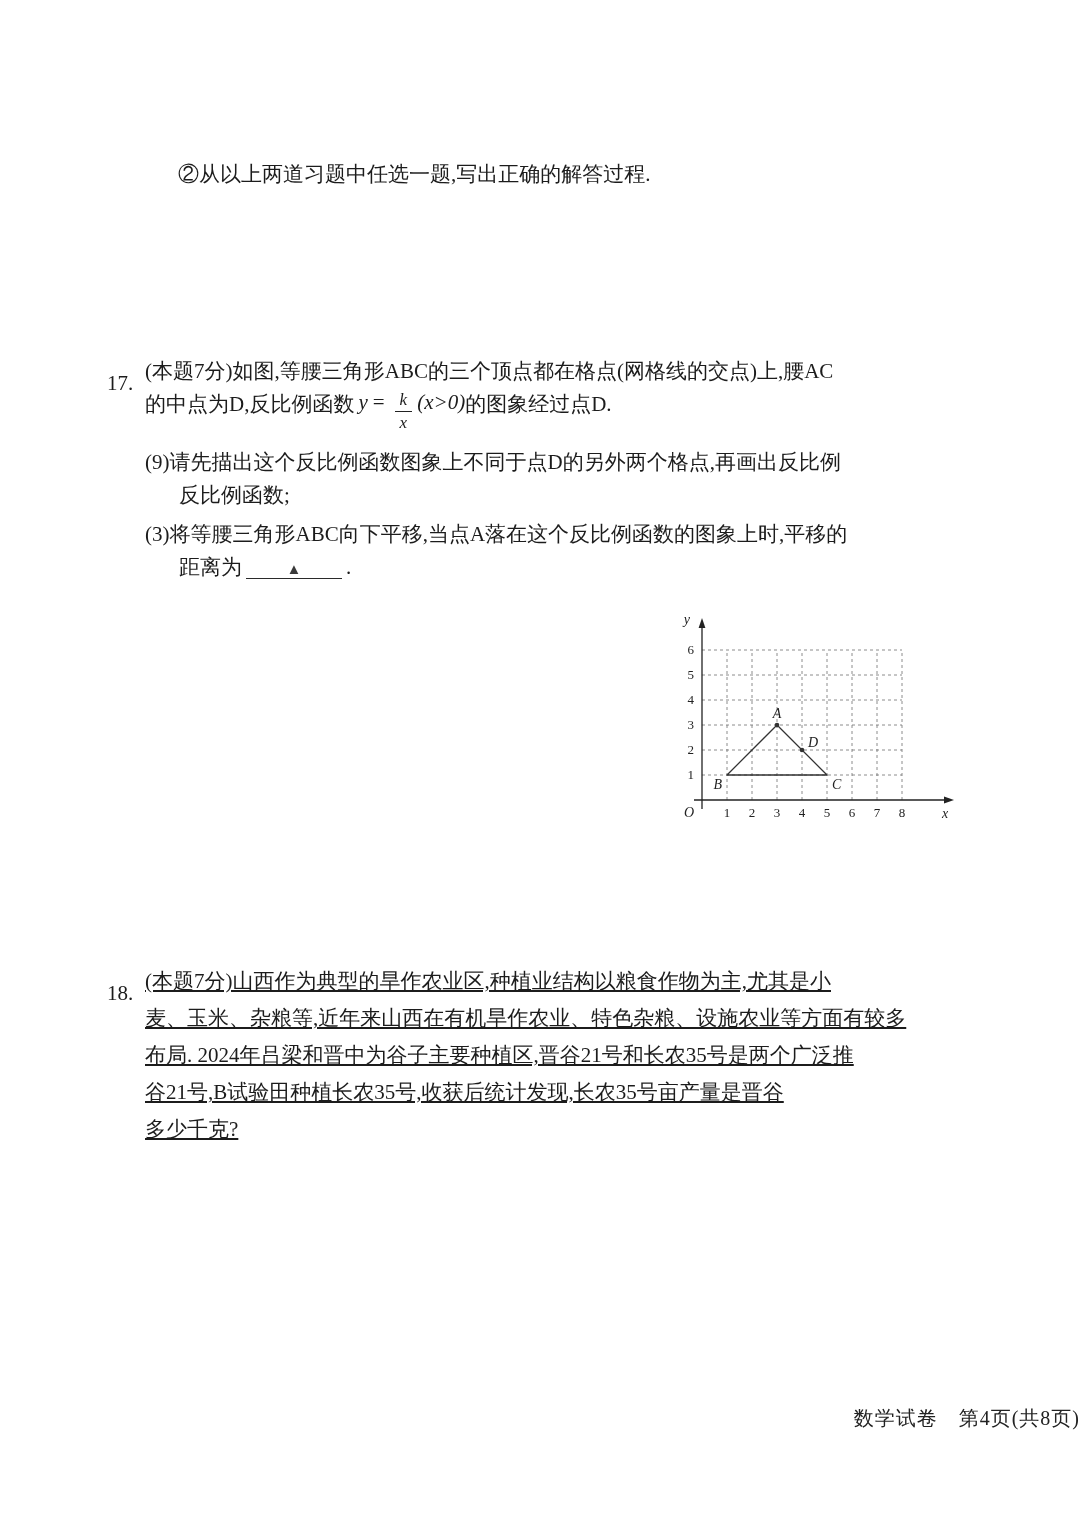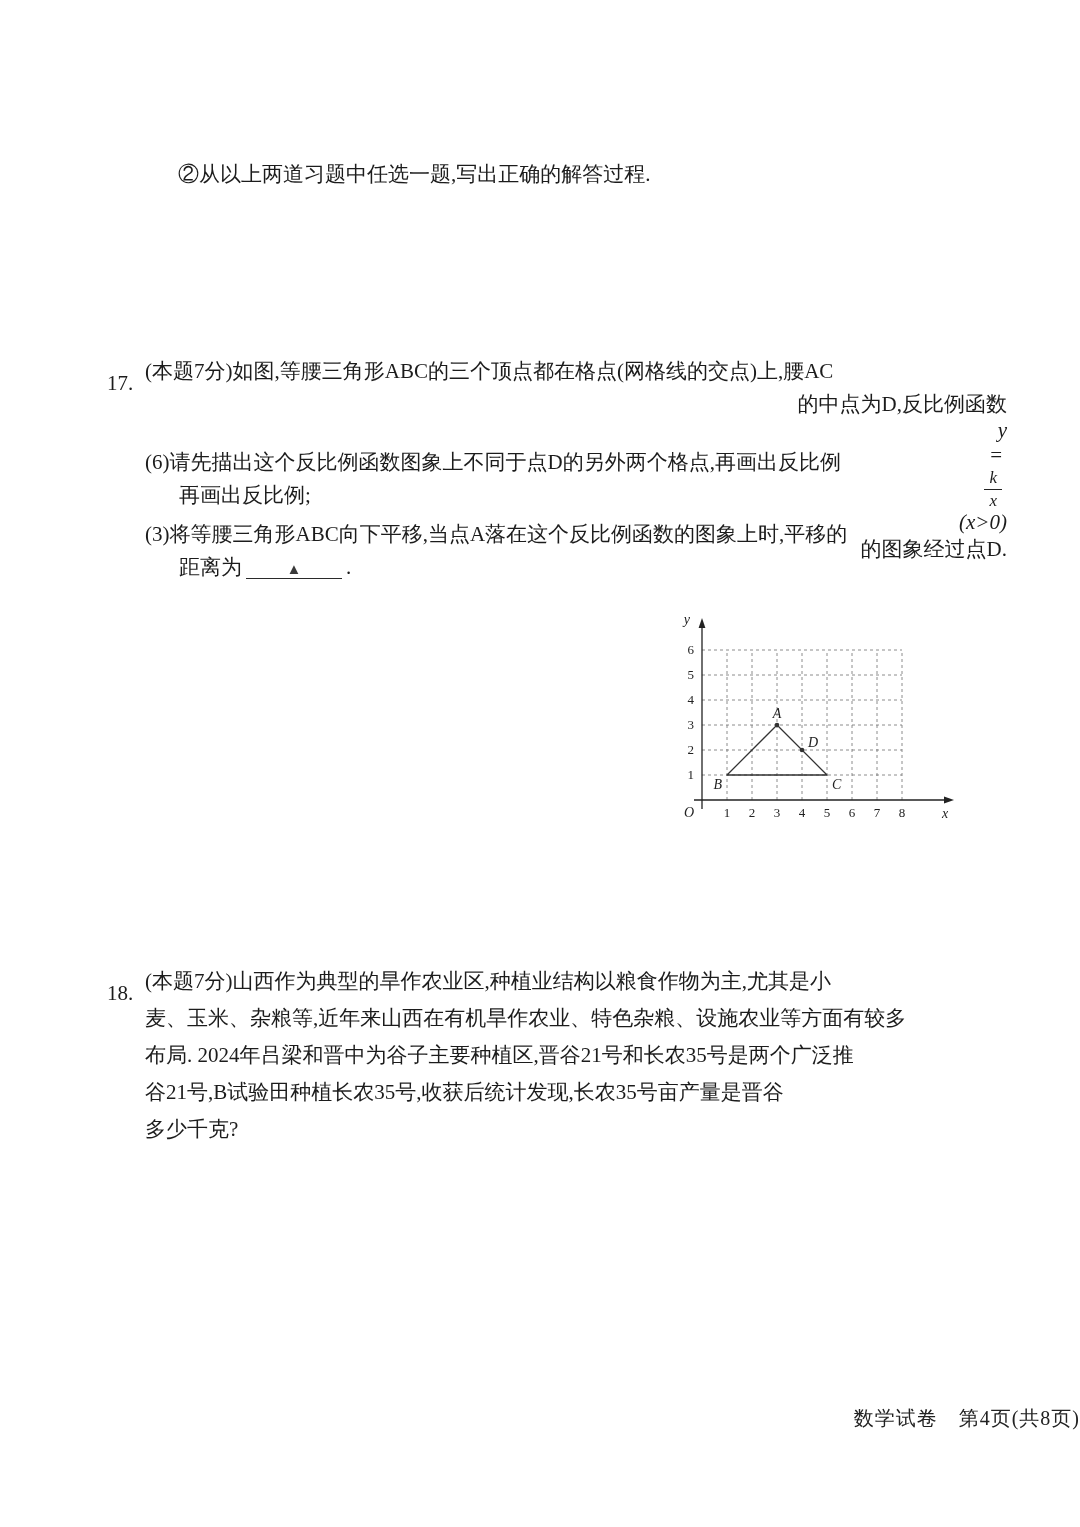--- a/index.html
+++ b/index.html
@@ -11,7 +11,7 @@
   .pbody{margin-left:38px;}
   .q17{left:107px;top:355px;width:900px;}
   .q17 .line{line-height:33px;}
-  .l2row{display:flex;align-items:flex-end;height:52px;margin-top:2px;flex-direction:column;}
+  .l2row{display:flex;align-items:flex-start;height:52px;margin-top:2px;}
   .l2row .sp{margin-left:4px;}
   .mathvar{font-style:italic;}
   .eqsign{margin:0 5px;}

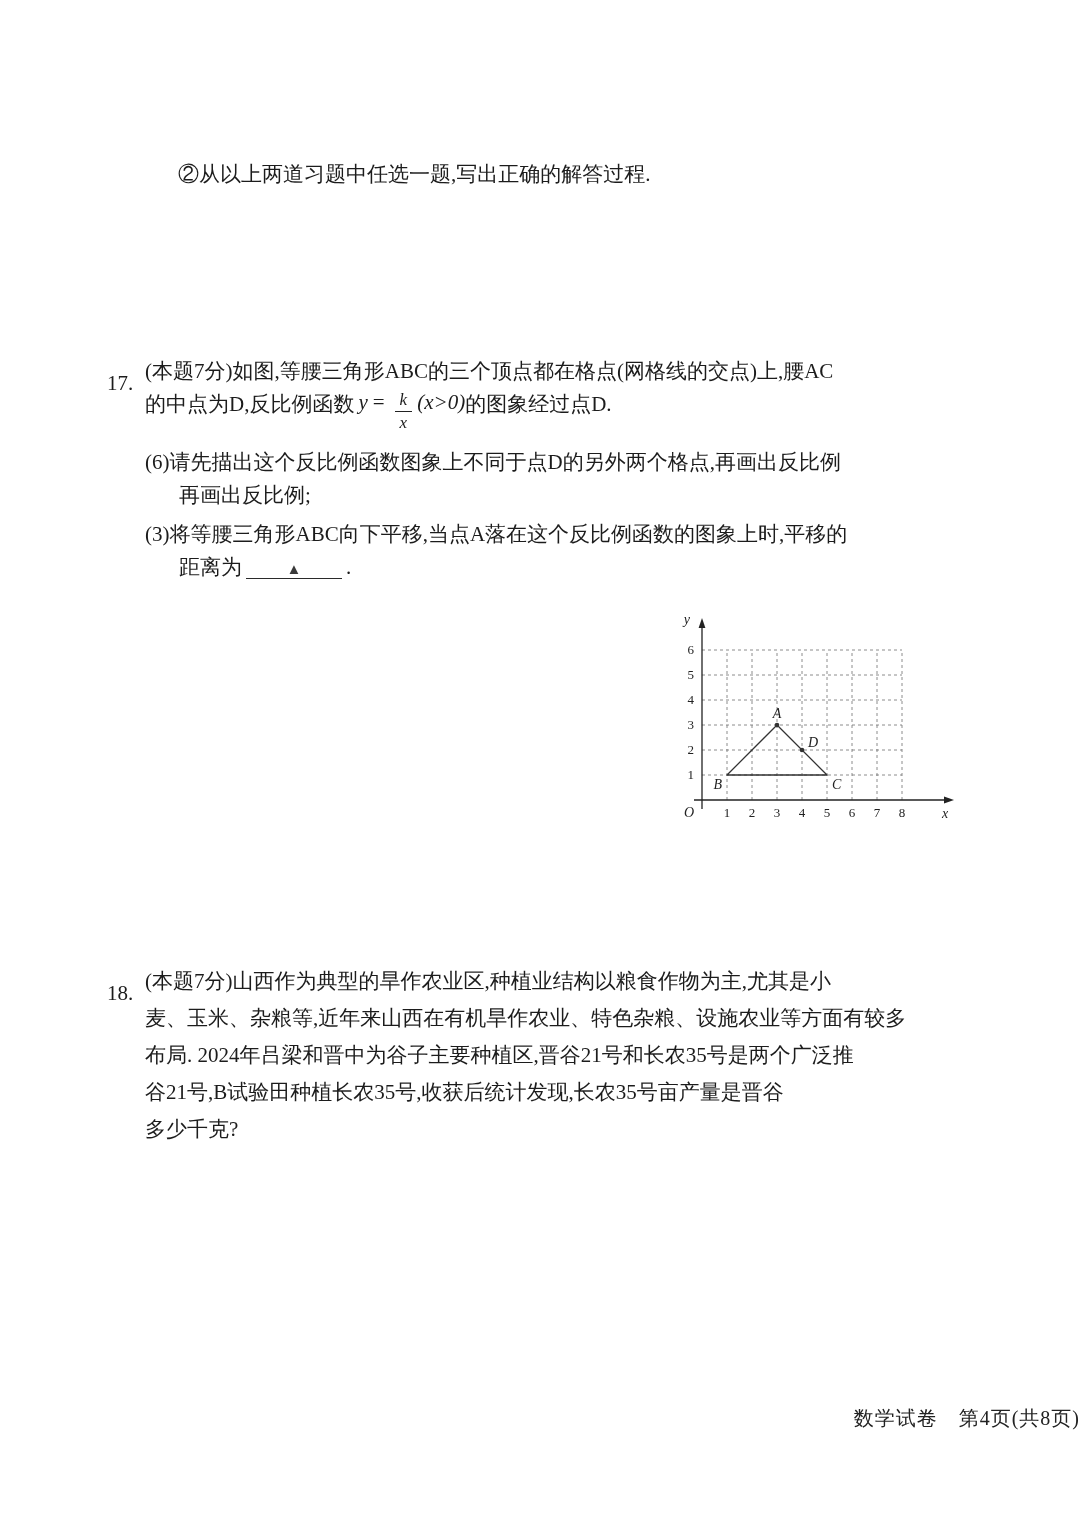--- a/index.html
+++ b/index.html
@@ -59,7 +59,7 @@
         <span class="mathvar">(x&gt;0)</span>
         <span>的图象经过点D.</span>
       </div>
-      <div class="line part2a">(6)请先描出这个反比例函数图象上不同于点D的另外两个格点,再画出反比例</div>
+      <div class="line part2a">(9)请先描出这个反比例函数图象上不同于点D的另外两个格点,再画出反比例</div>
       <div class="line indent">再画出反比例;</div>
       <div class="line part3a">(3)将等腰三角形ABC向下平移,当点A落在这个反比例函数的图象上时,平移的</div>
       <div class="line indent">

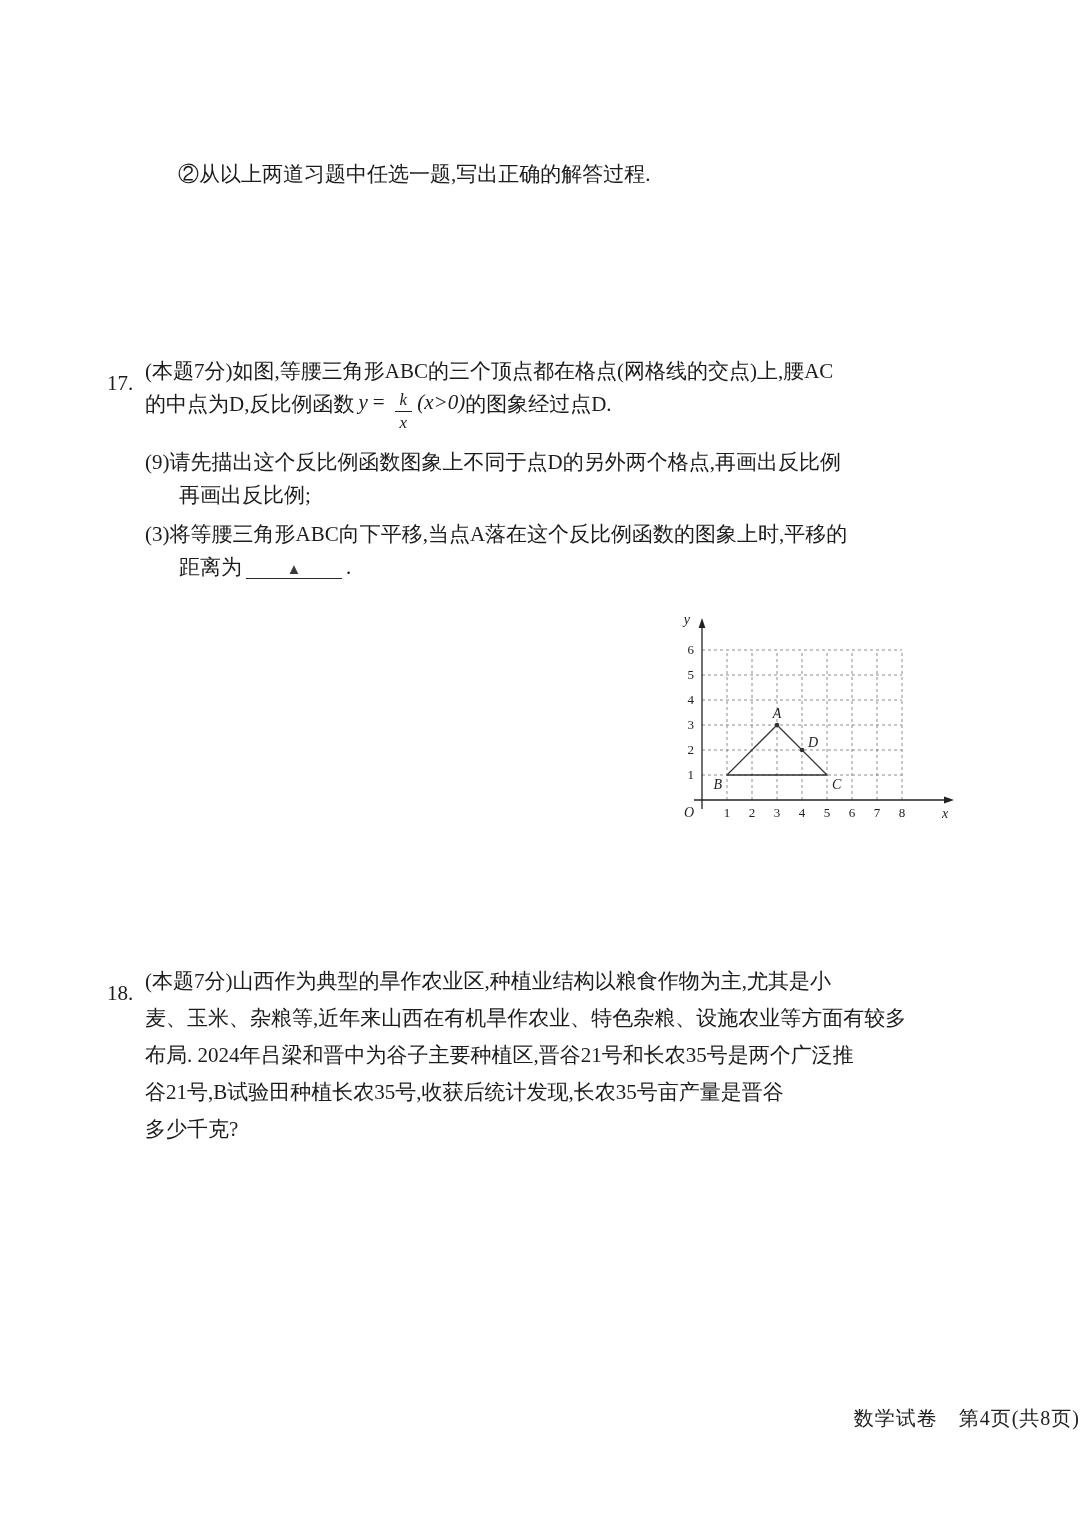--- a/index.html
+++ b/index.html
@@ -60,7 +60,7 @@
         <span>的图象经过点D.</span>
       </div>
       <div class="line part2a">(9)请先描出这个反比例函数图象上不同于点D的另外两个格点,再画出反比例</div>
-      <div class="line indent">再画出反比例;</div>
+      <div class="line indent">反比例函数;</div>
       <div class="line part3a">(3)将等腰三角形ABC向下平移,当点A落在这个反比例函数的图象上时,平移的</div>
       <div class="line indent">
         <span>距离为</span><span class="blank"><span class="trimark">▲</span></span><span>.</span>

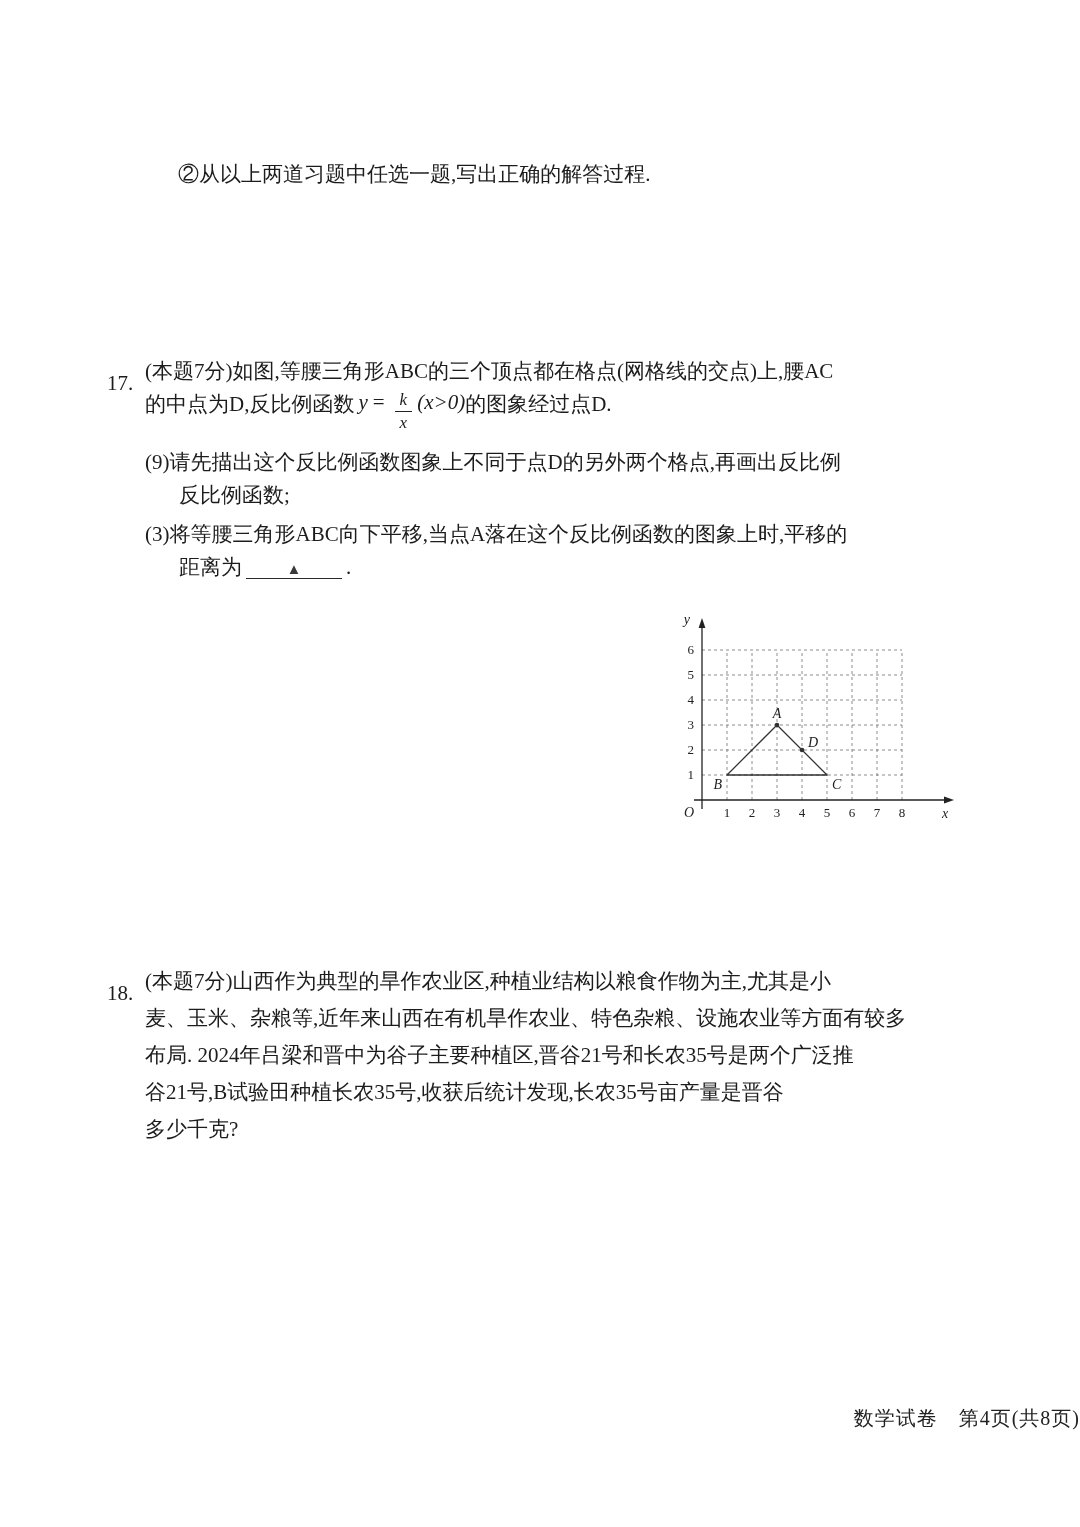--- a/index.html
+++ b/index.html
@@ -24,7 +24,7 @@
   .part3a{margin-top:6px;}
   .blank{display:inline-block;width:96px;border-bottom:1.4px solid #2a2a2a;text-align:center;line-height:1;vertical-align:baseline;margin:0 4px;}
   .blank .trimark{font-size:15px;color:#3a3a3a;}
-  .q18{left:107px;top:963px;width:905px;}
+  .q18{left:107px;top:963px;width:905px;text-decoration:underline;}
   .q18 .qnum{line-height:37px;}
   .q18 .line{line-height:37px;}
   .figure{position:absolute;left:668px;top:612px;width:300px;height:212px;}

